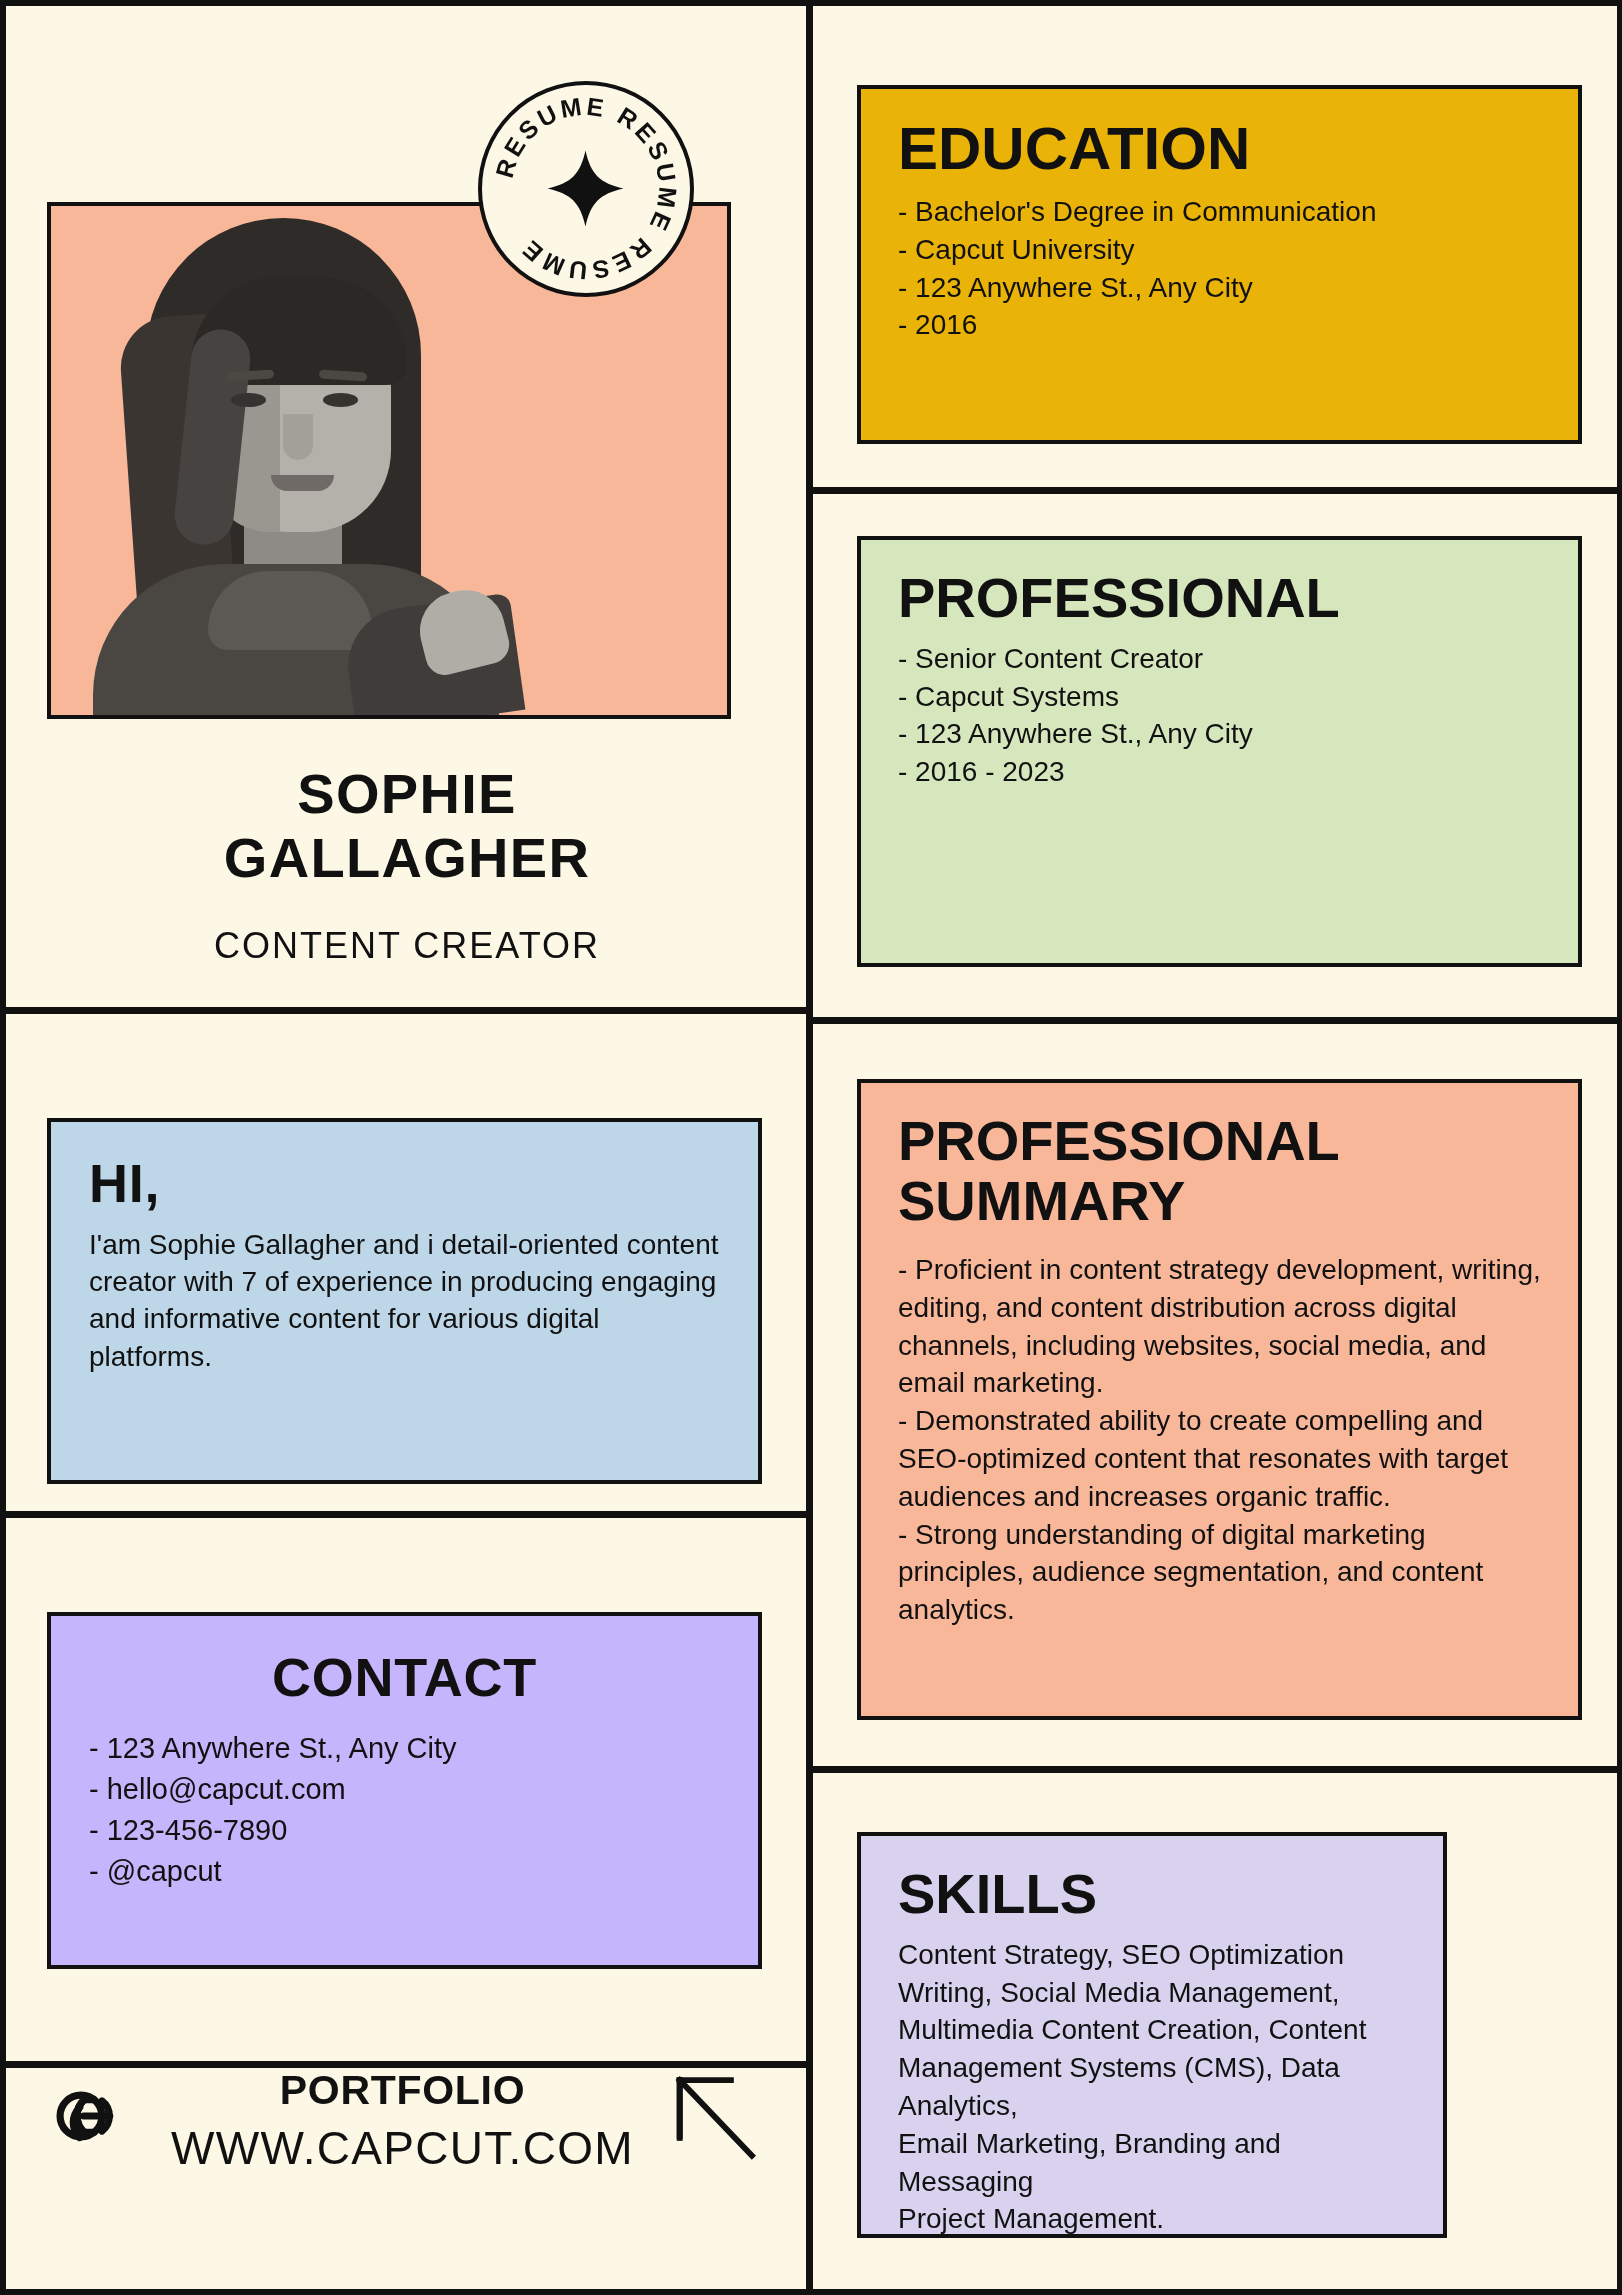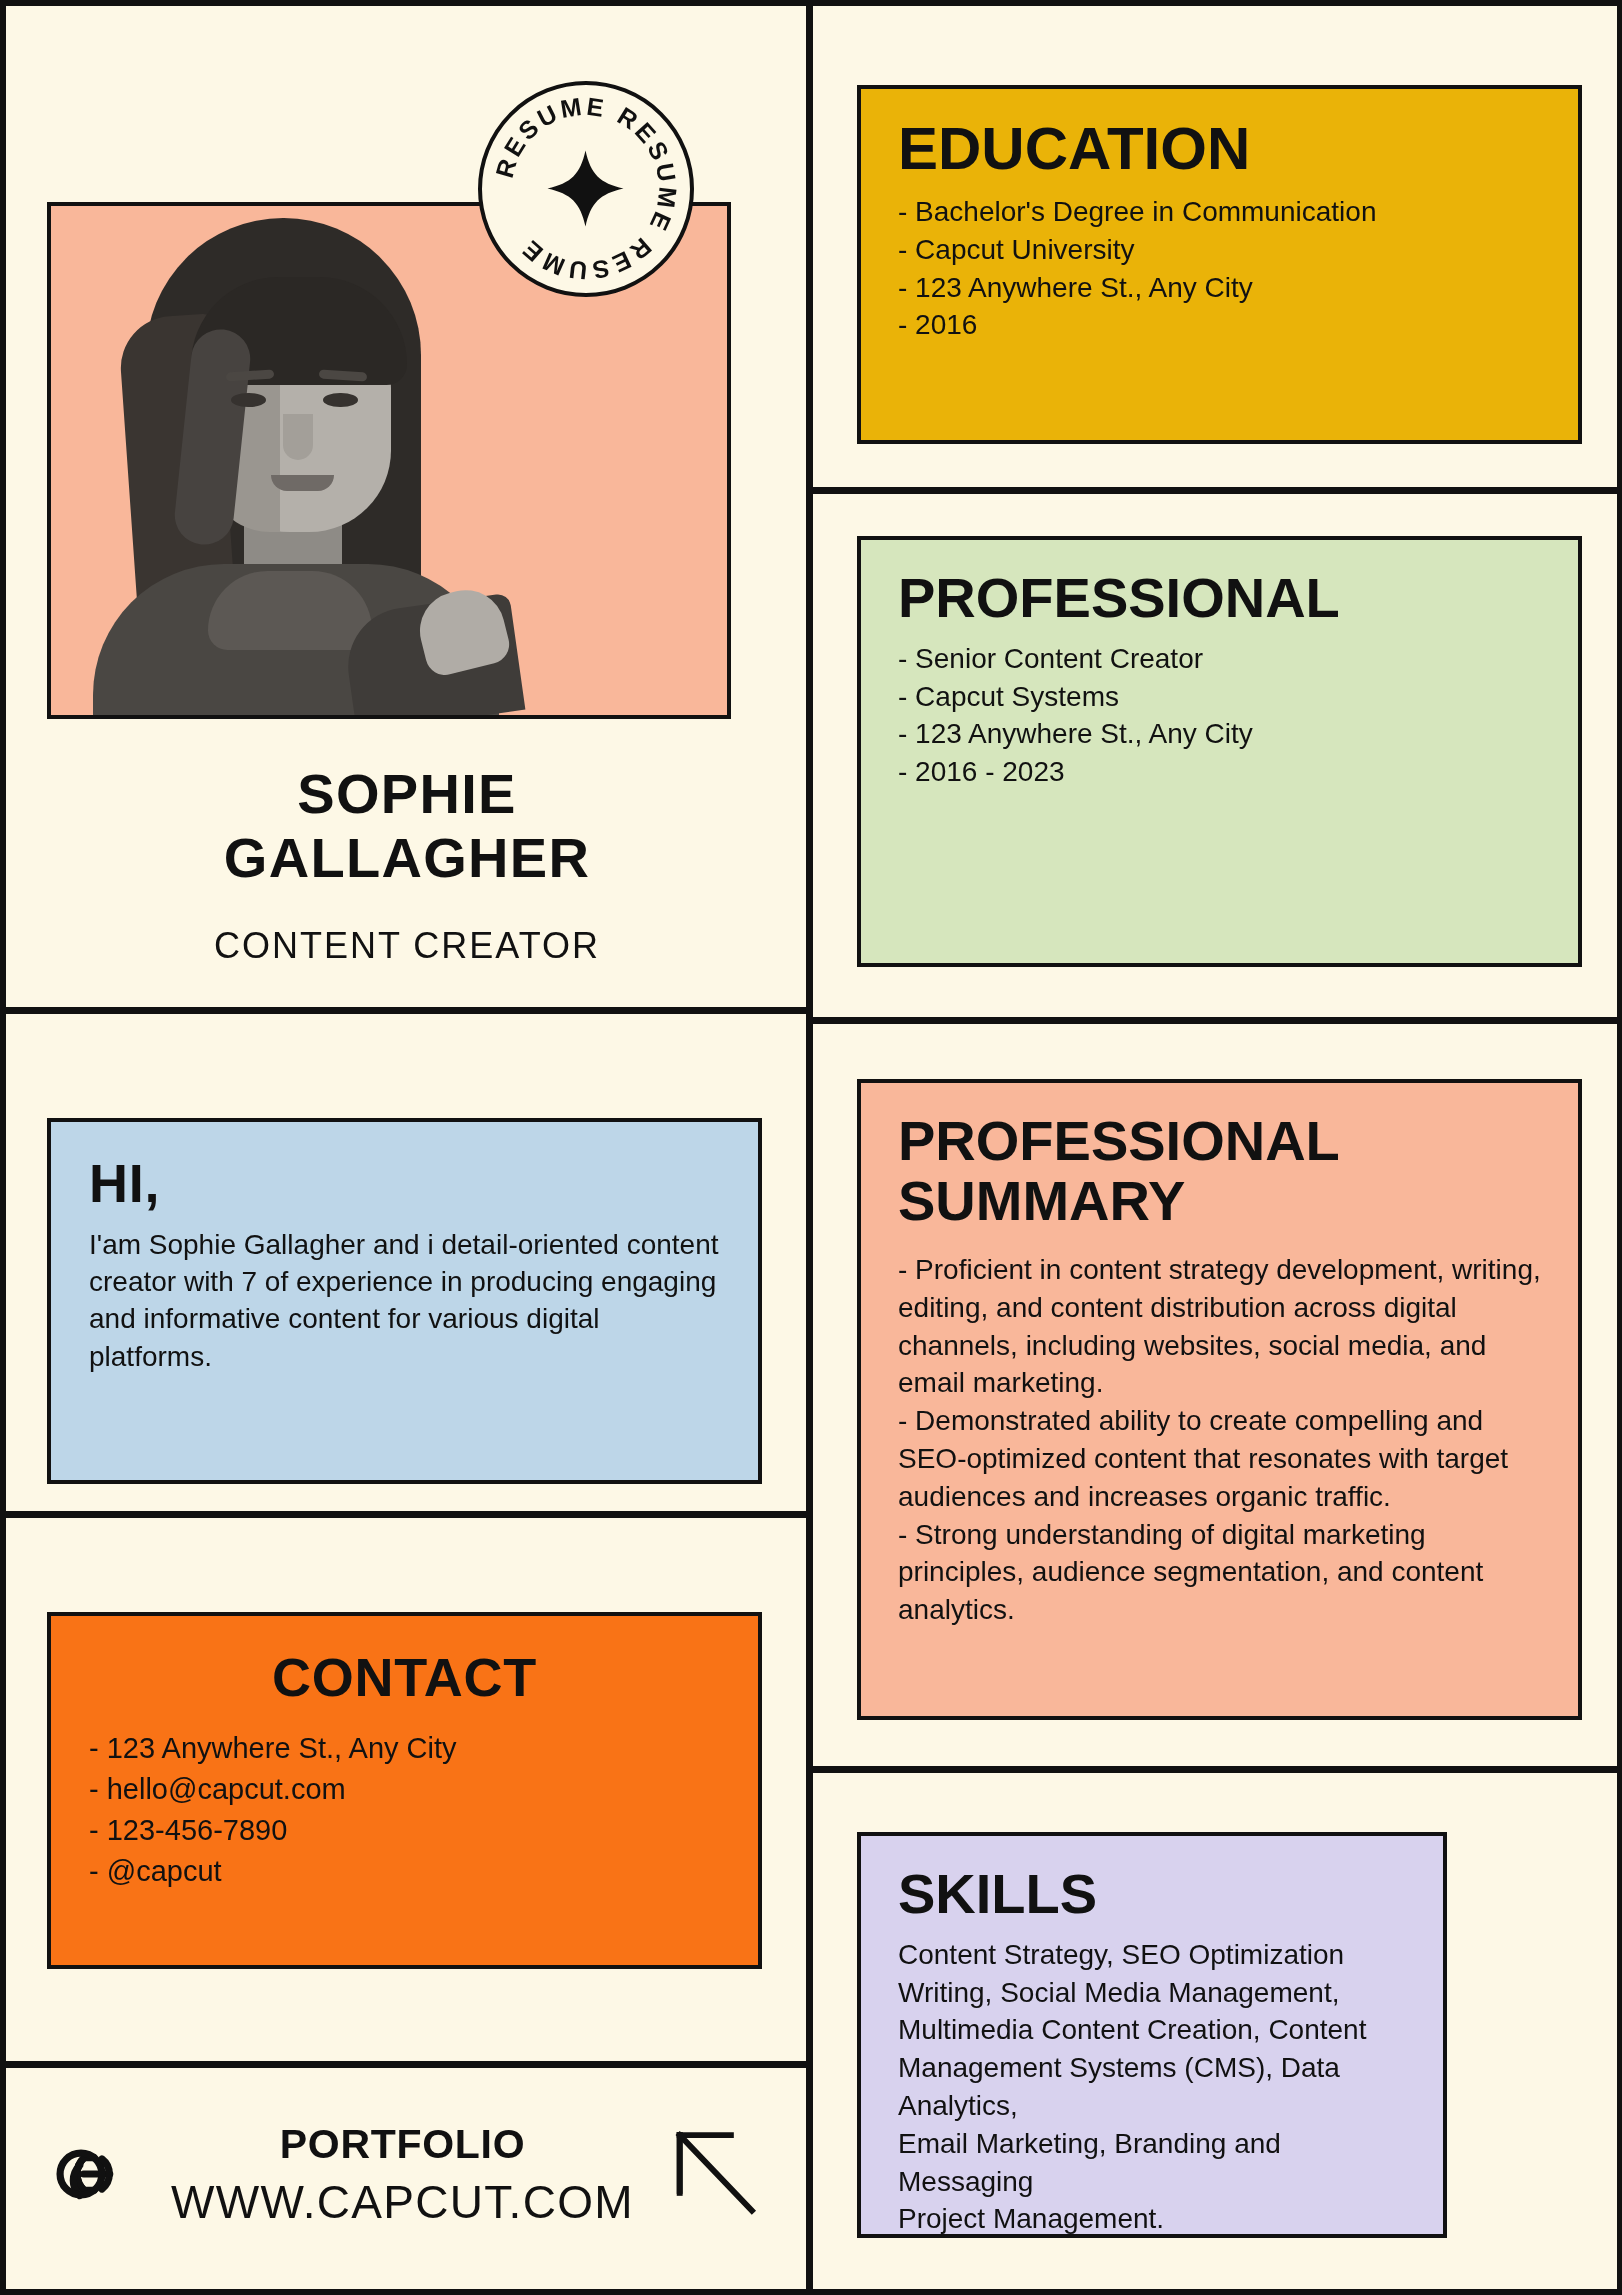--- a/index.html
+++ b/index.html
@@ -274,7 +274,7 @@
     top: 1606px;
     width: 715px;
     height: 357px;
-    background: #f97316;
+    background: #c4b5fd;
     border: 4.6px solid #111111;
     box-sizing: border-box;
     padding: 30px 38px;

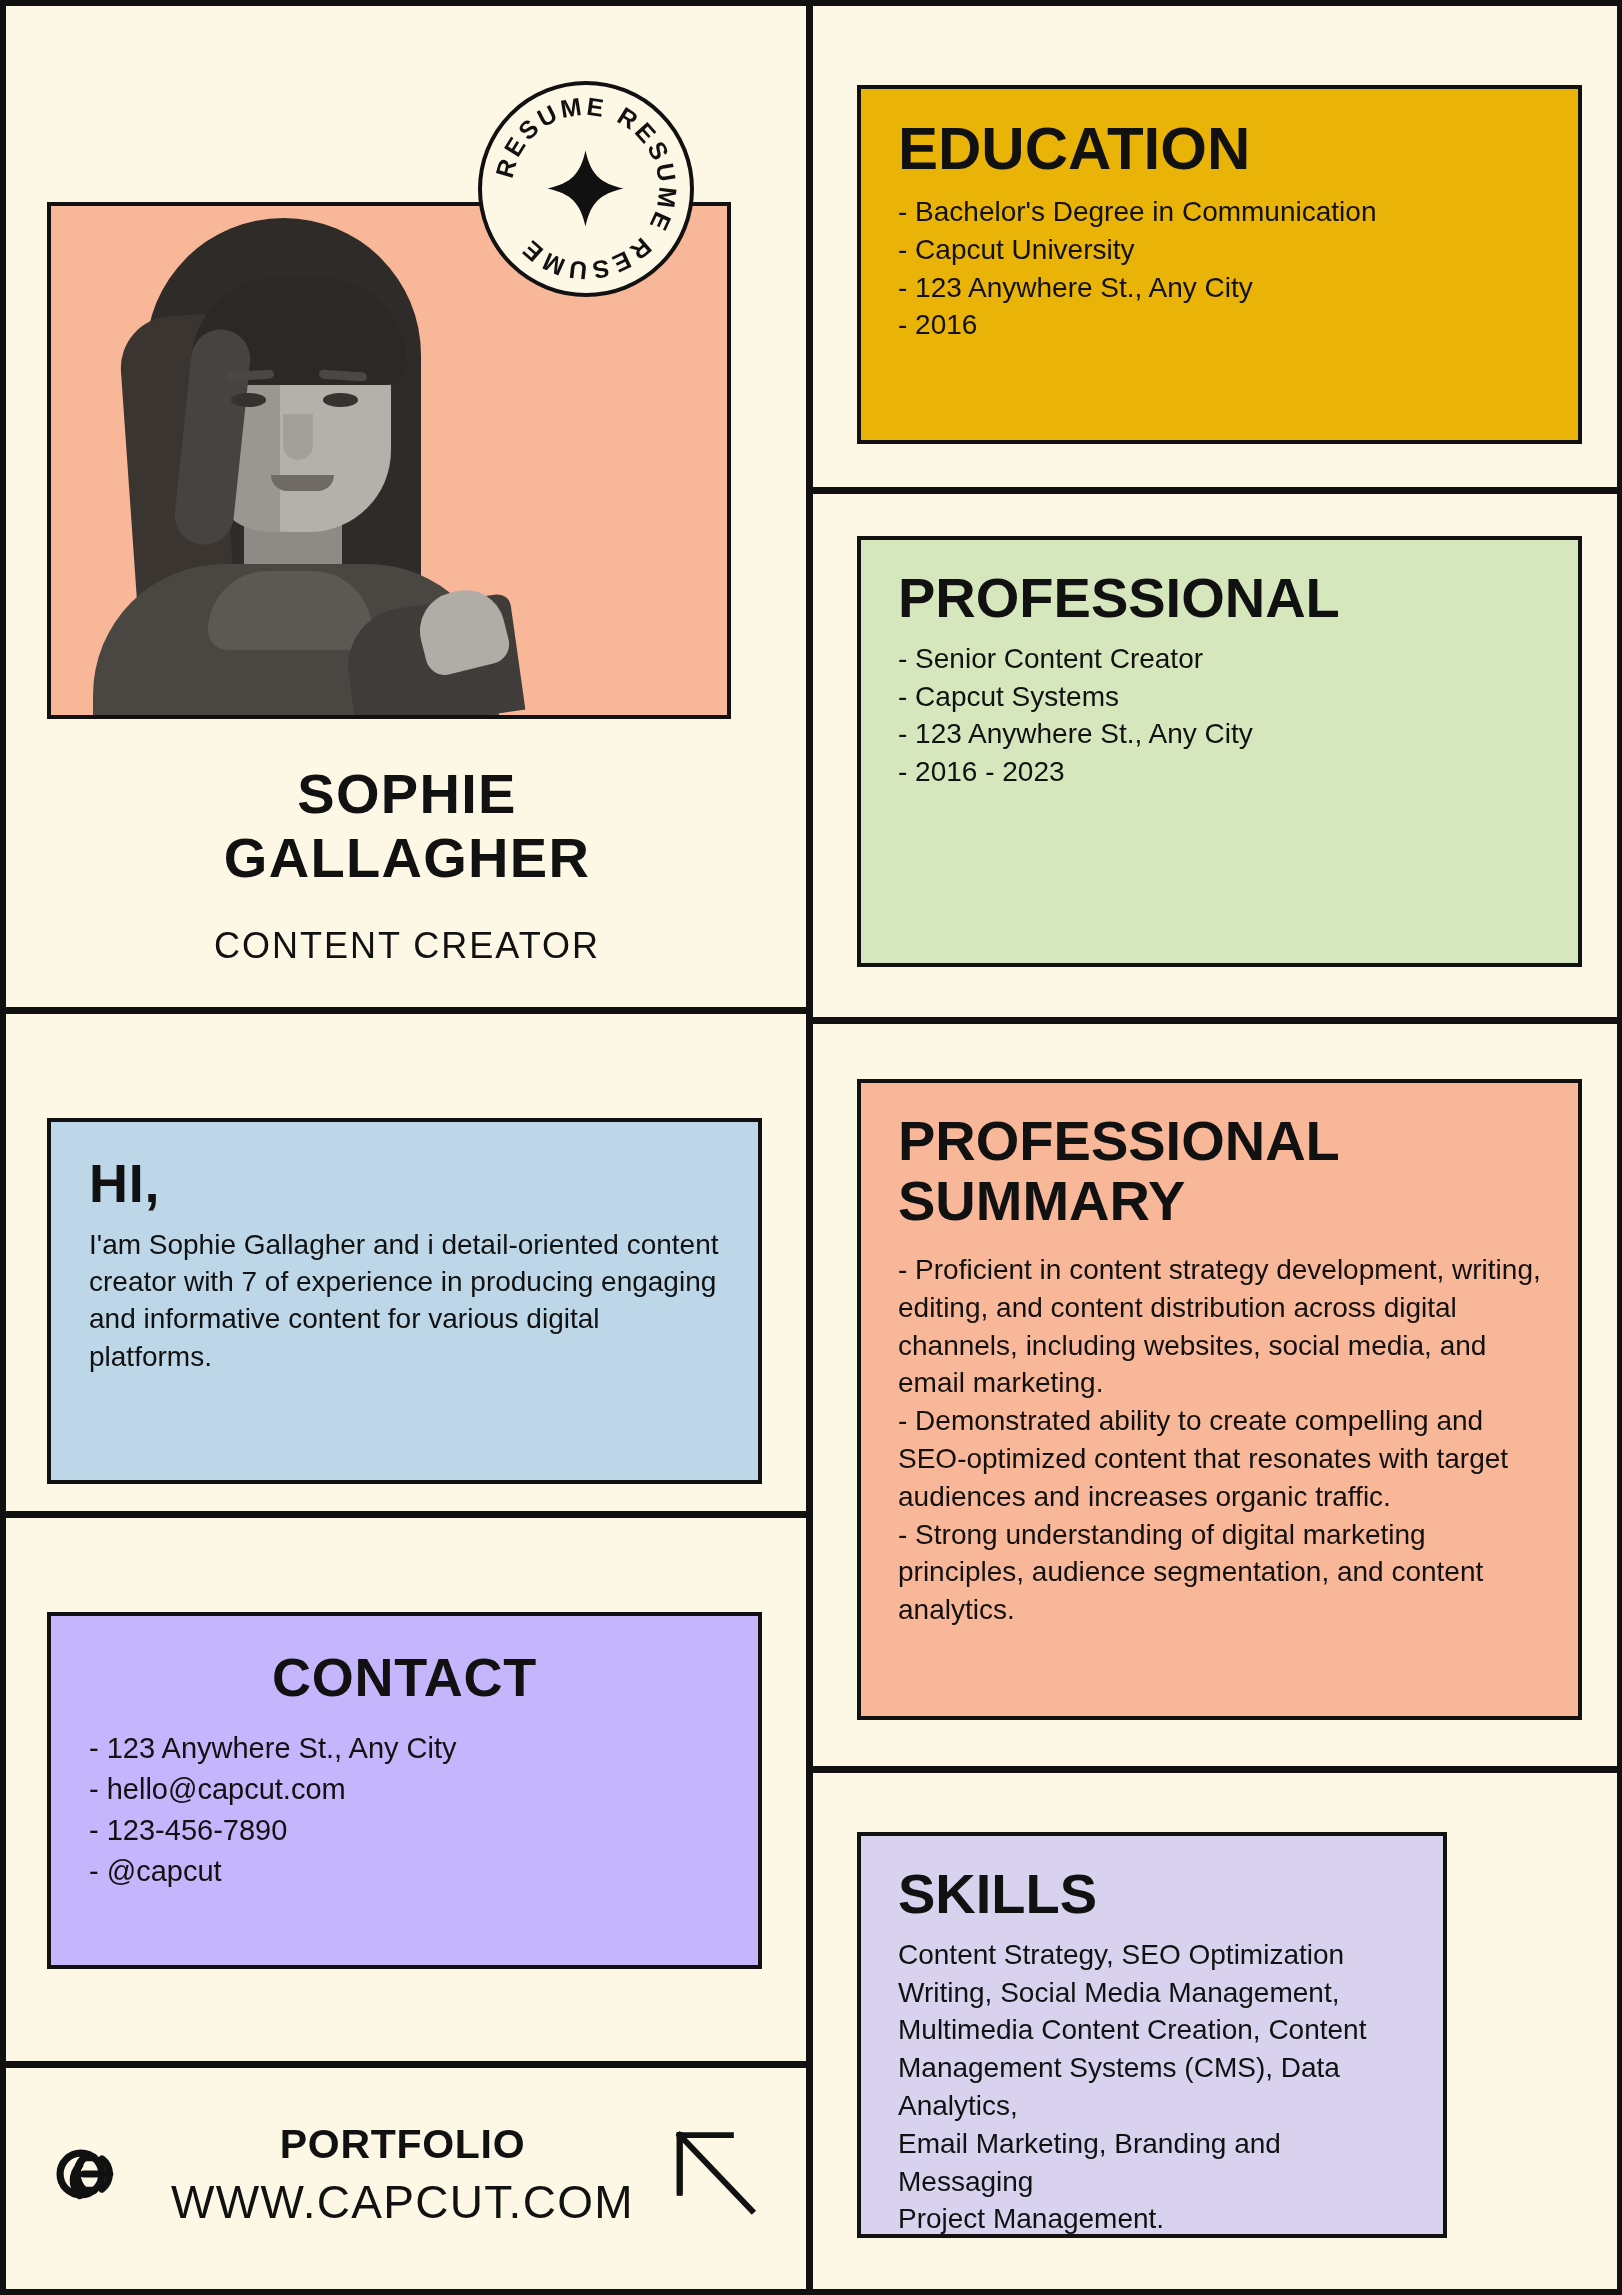--- a/index.html
+++ b/index.html
@@ -299,7 +299,6 @@
     width: 800px;
     height: 216px;
     display: flex;
-    align-items: center;
     justify-content: space-between;
     padding: 0 41px;
     box-sizing: border-box;

